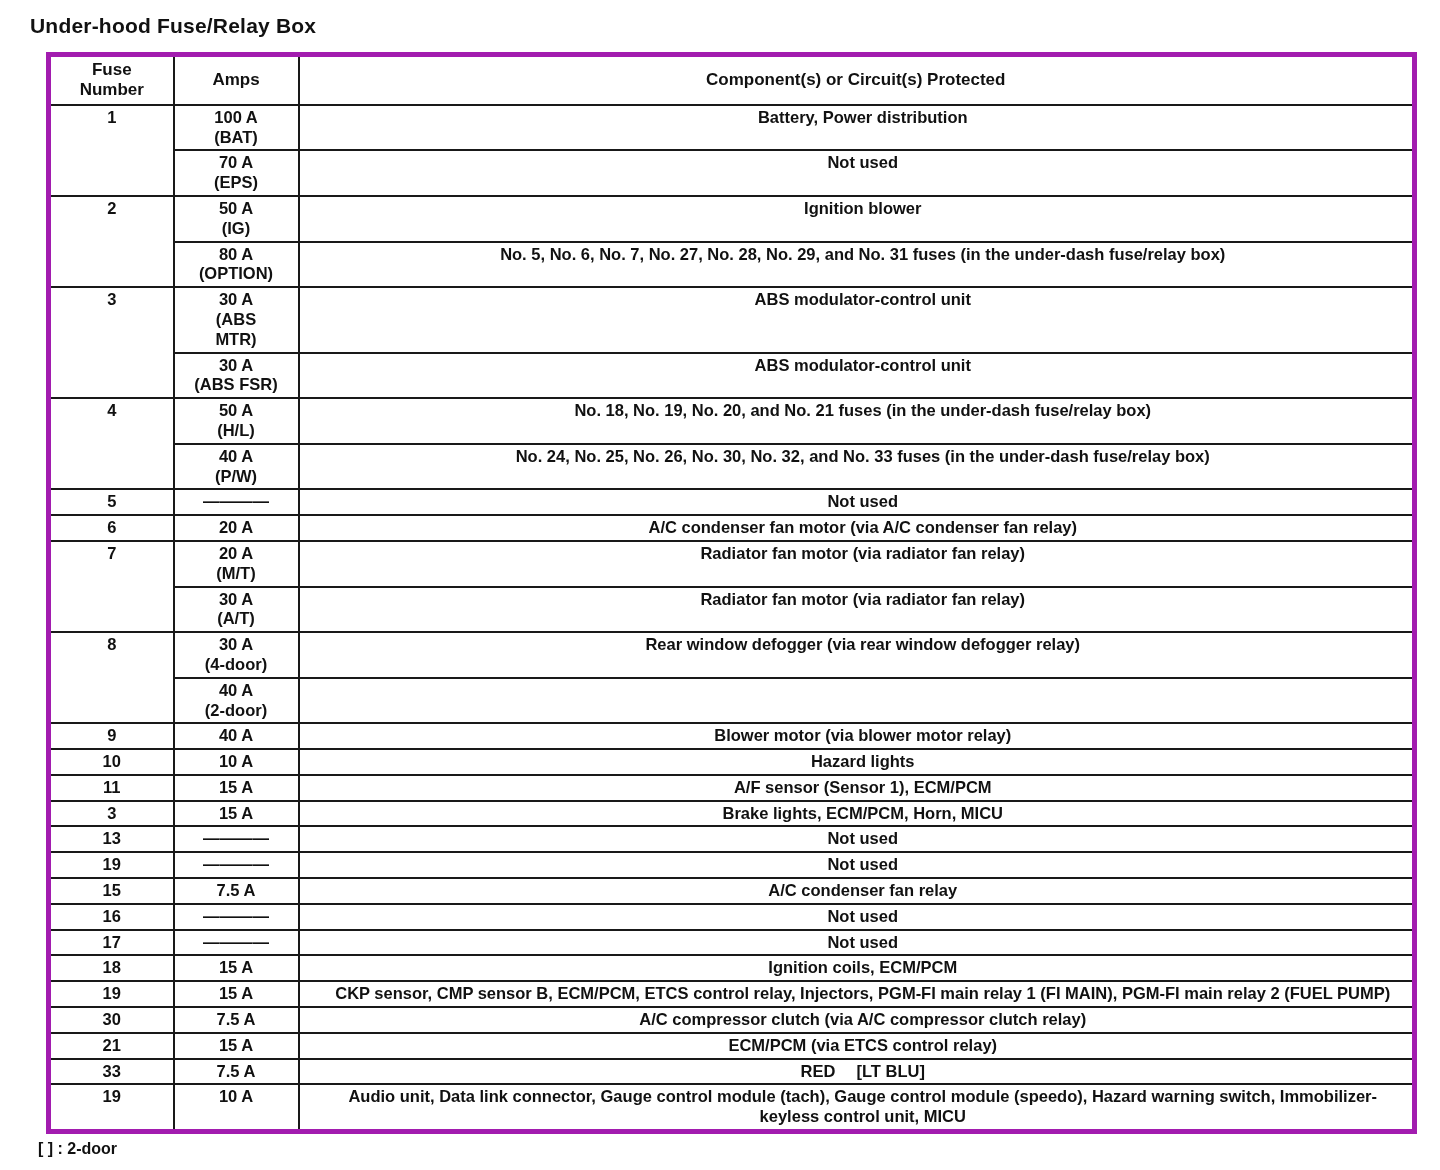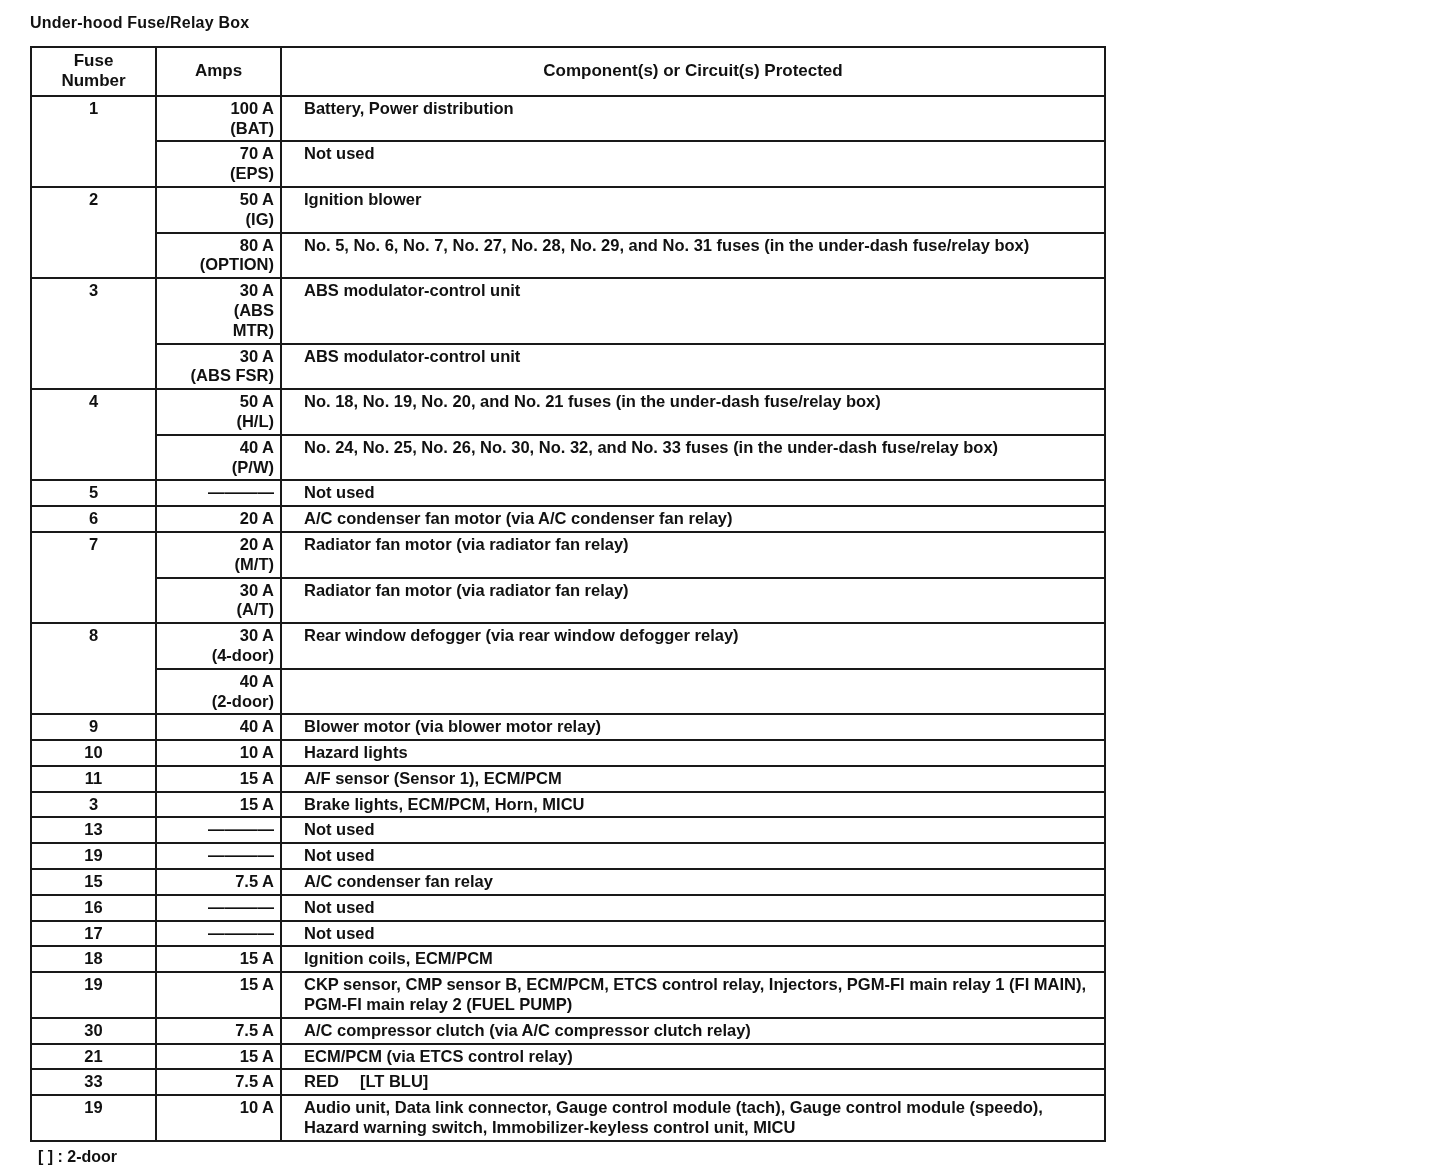--- a/index.html
+++ b/index.html
@@ -13,7 +13,7 @@
     padding: 14px 24px 0 30px;
   }
   .title {
-    font-size: 16px;
+    font-size: 21px;
     font-weight: 700;
     letter-spacing: 0.2px;
     margin-bottom: 14px;

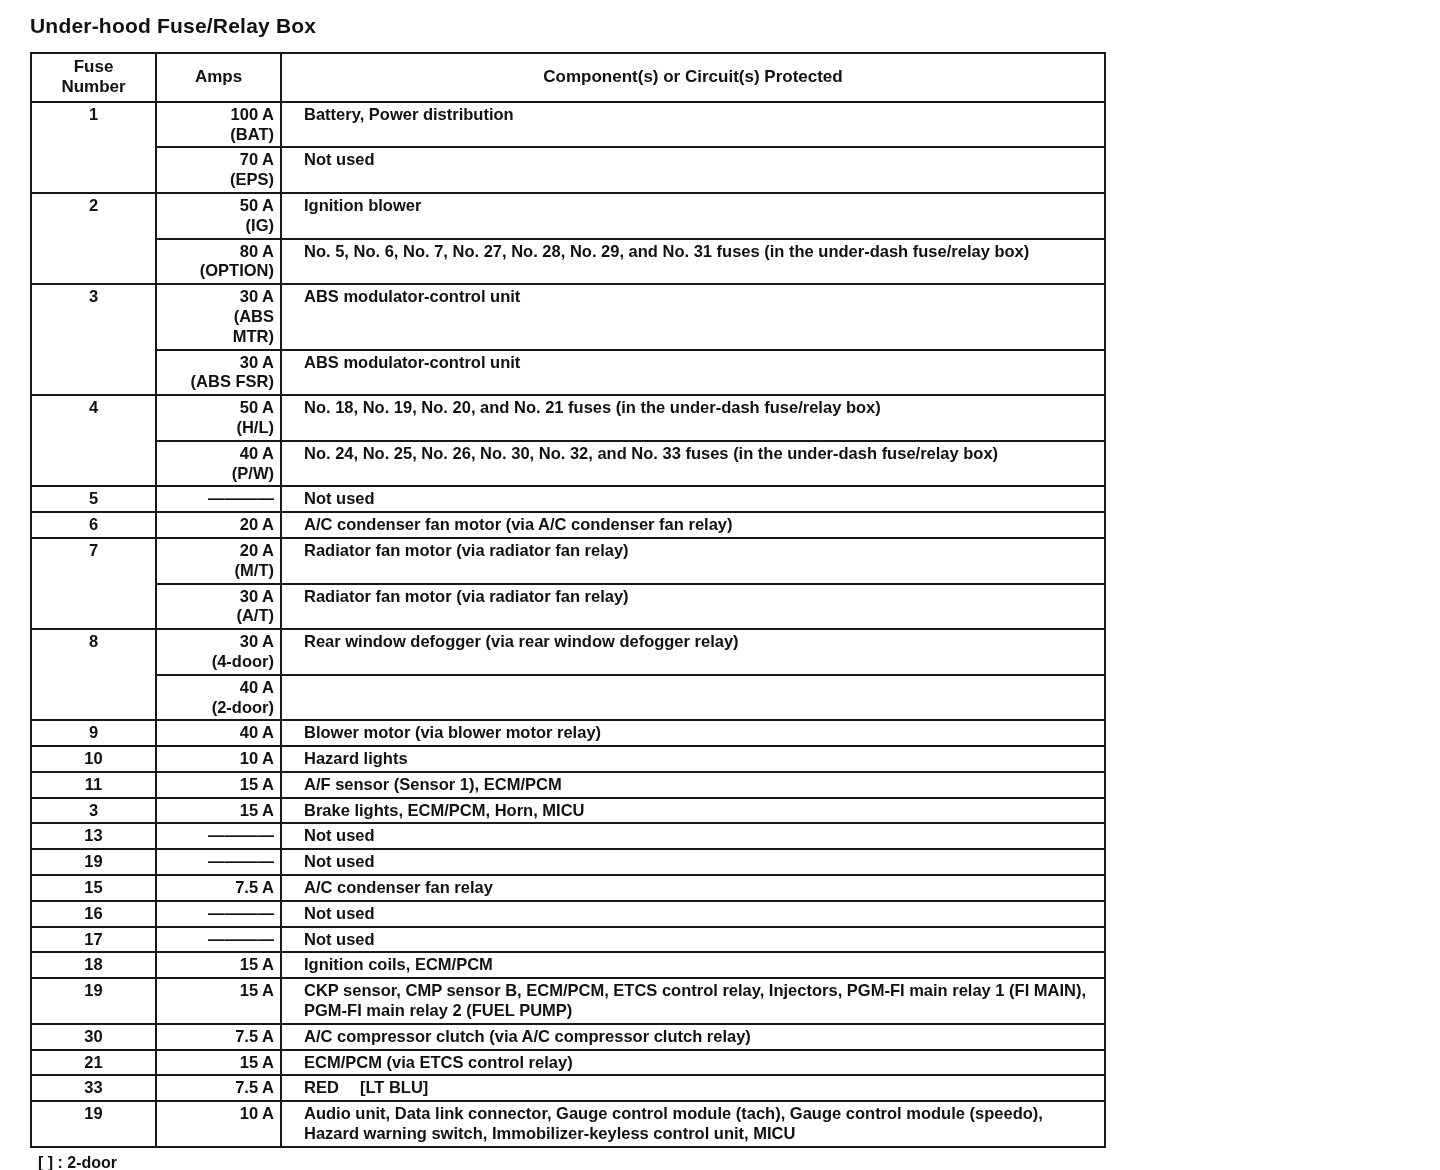--- a/index.html
+++ b/index.html
@@ -20,10 +20,10 @@
   }
   table.fuse-table {
     border-collapse: collapse;
-    width: 1076px;
-    margin-left: 0;
+    width: 1371px;
+    margin-left: 16px;
     table-layout: fixed;
-    border: 1px solid #a21caf;
+    border: 5px solid #a21caf;
   }
   .fuse-table th, .fuse-table td {
     border: 2px solid #191919;

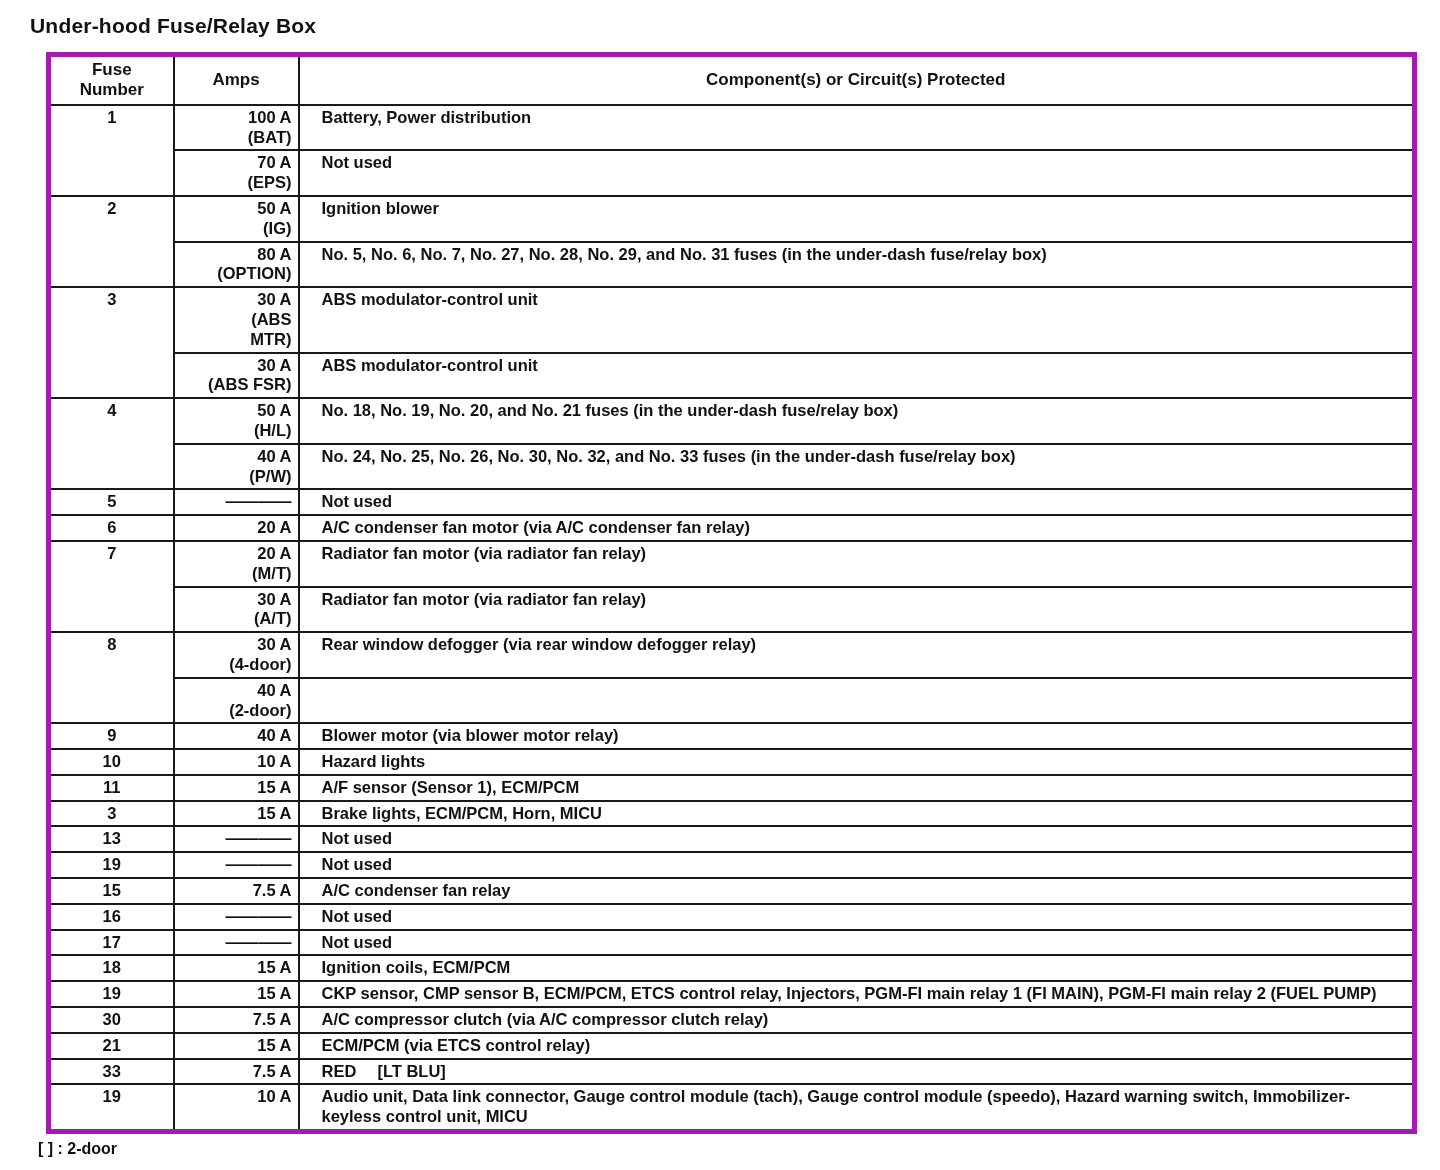--- a/index.html
+++ b/index.html
@@ -45,7 +45,7 @@
     vertical-align: top;
   }
   td.fuse { text-align: center; }
-  td.amps { text-align: right; white-space: pre-line; }
+  td.amps { text-align: center; white-space: pre-line; }
   td.desc { text-align: left; padding-left: 22px; padding-right: 8px; }
   .footnote {
     font-size: 16px;

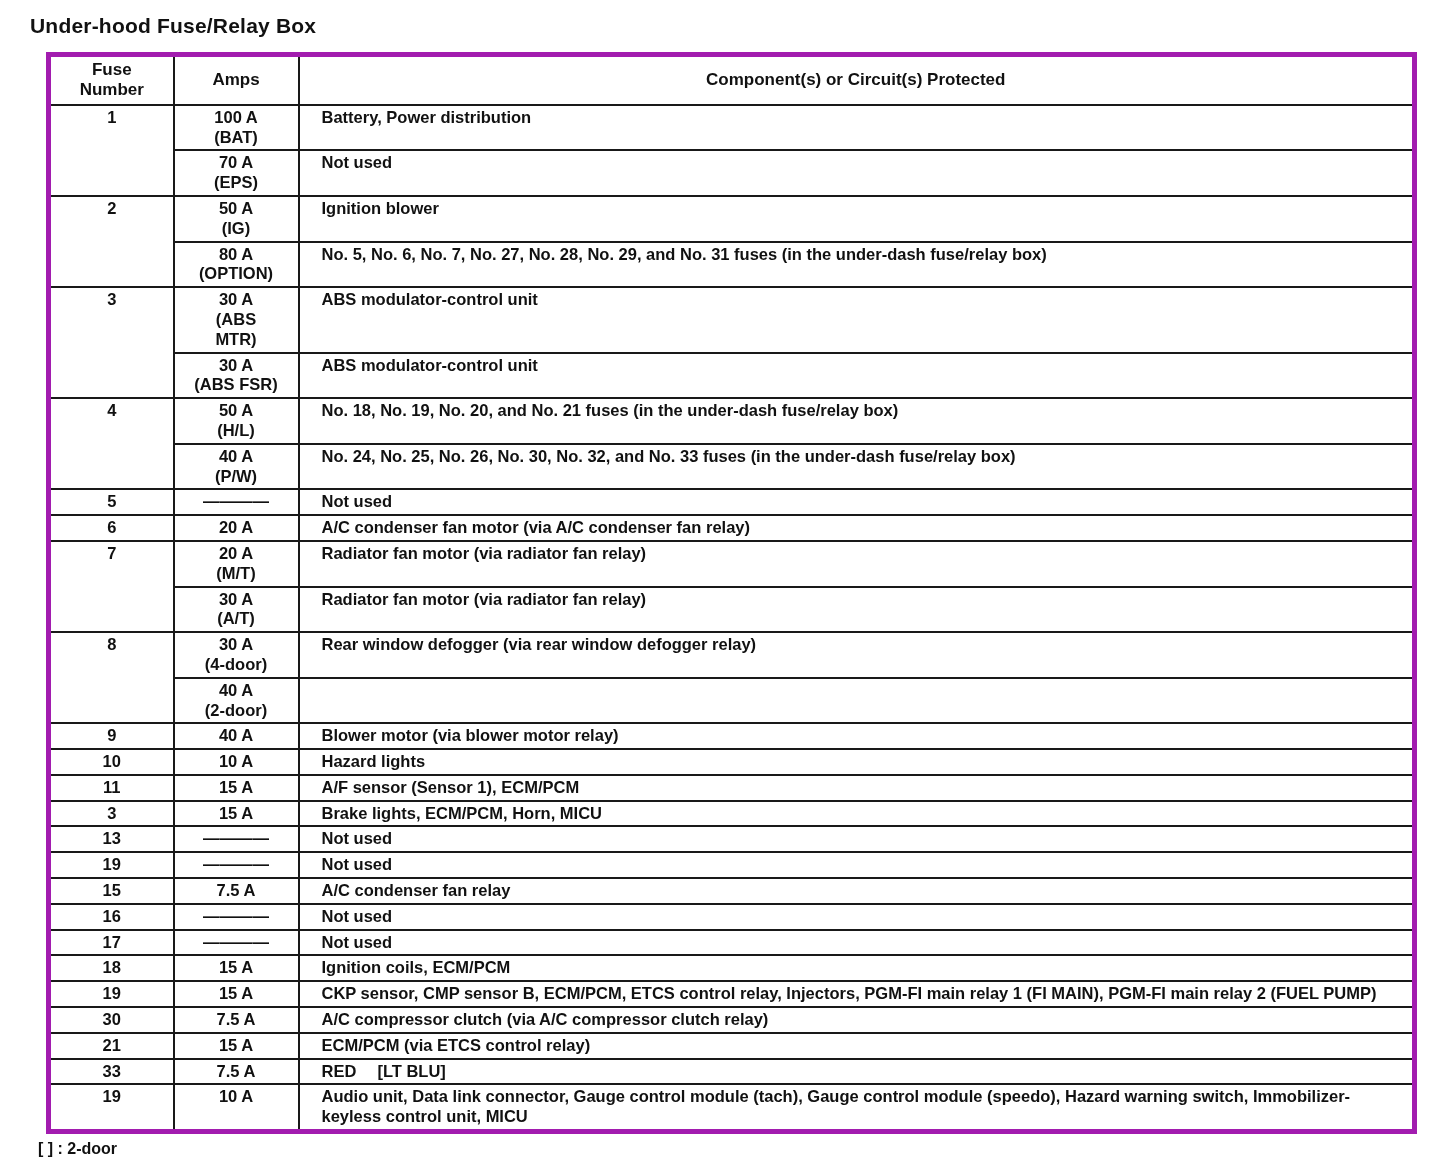--- a/index.html
+++ b/index.html
@@ -46,7 +46,7 @@
   }
   td.fuse { text-align: center; }
   td.amps { text-align: center; white-space: pre-line; }
-  td.desc { text-align: left; padding-left: 22px; padding-right: 8px; }
+  td.desc { text-align: center; padding-left: 22px; padding-right: 8px; }
   .footnote {
     font-size: 16px;
     font-weight: 600;

